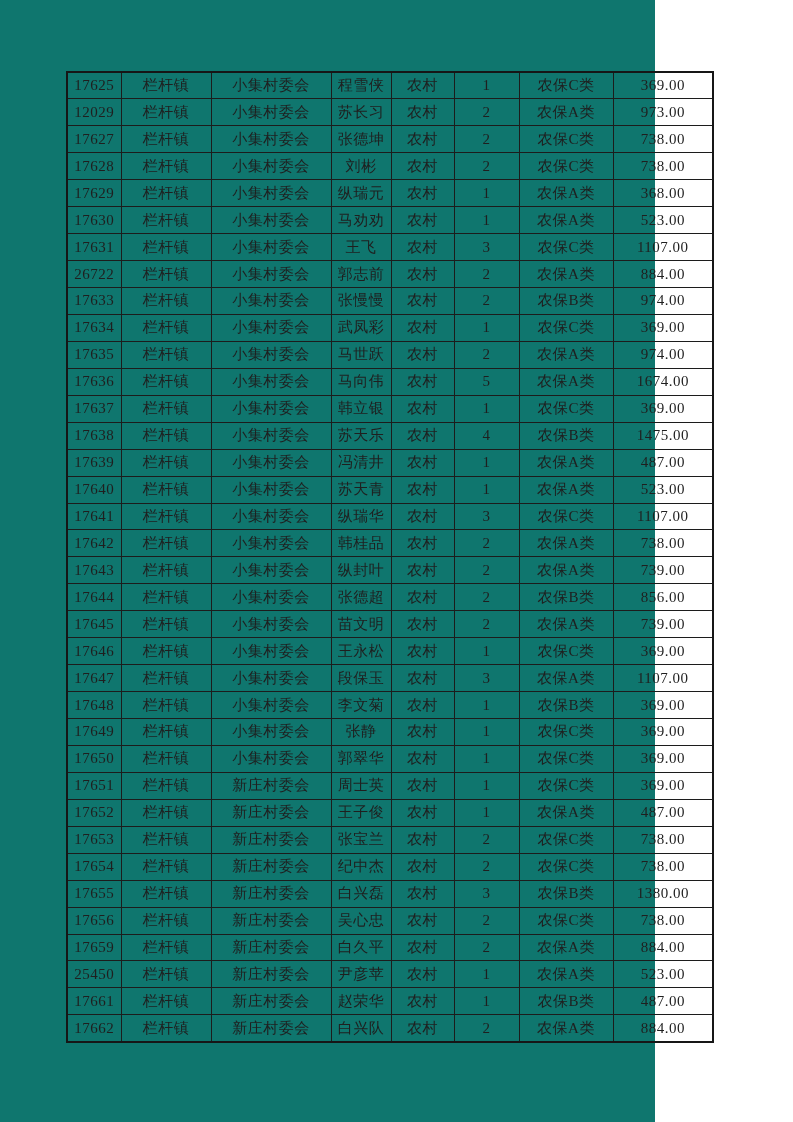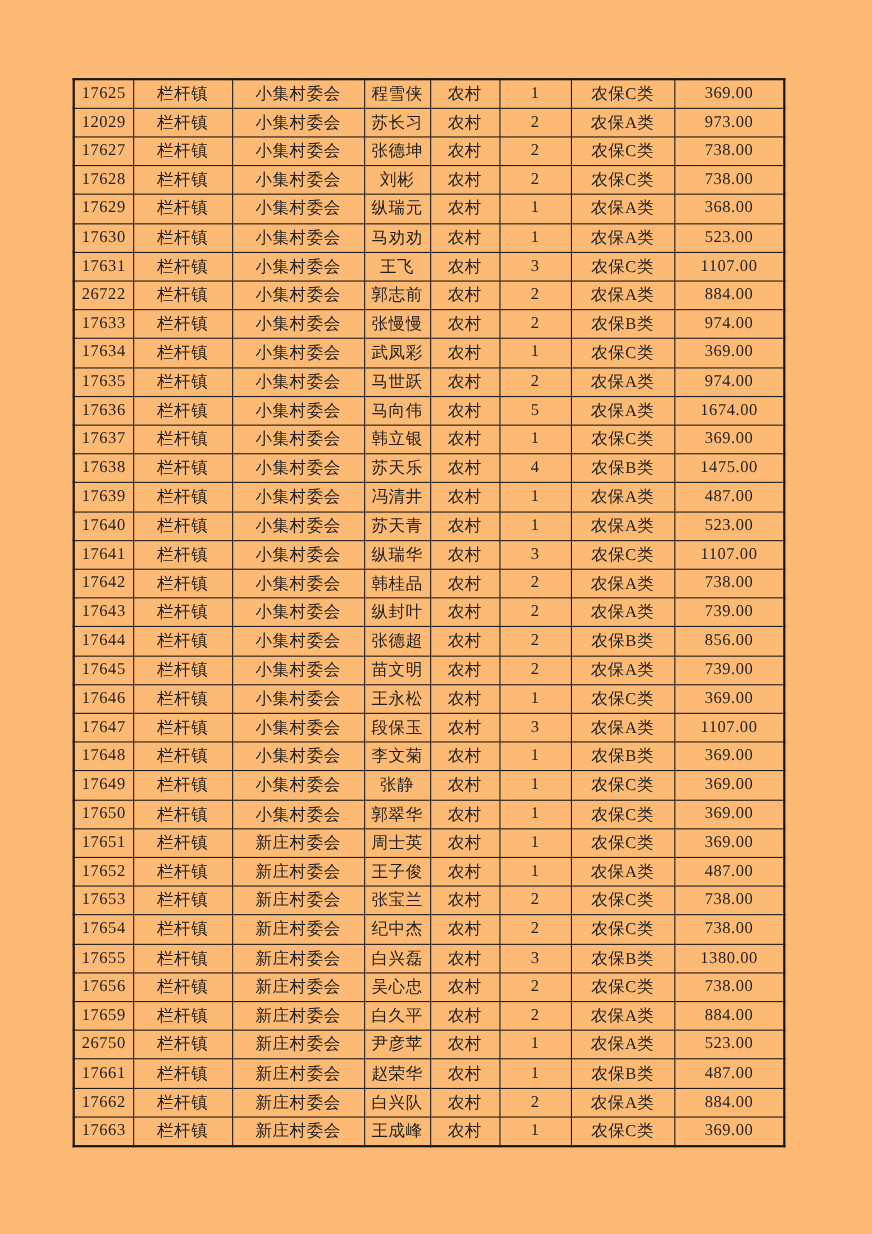--- a/index.html
+++ b/index.html
@@ -13,8 +13,8 @@
   .page {
     position: absolute;
     left: 0; top: 0;
-    width: 793px; height: 1122px;
-    background: #fdba74;
+    width: 655px; height: 1122px;
+    background: #0f766e;
   }
   table.sheet {
     position: absolute;

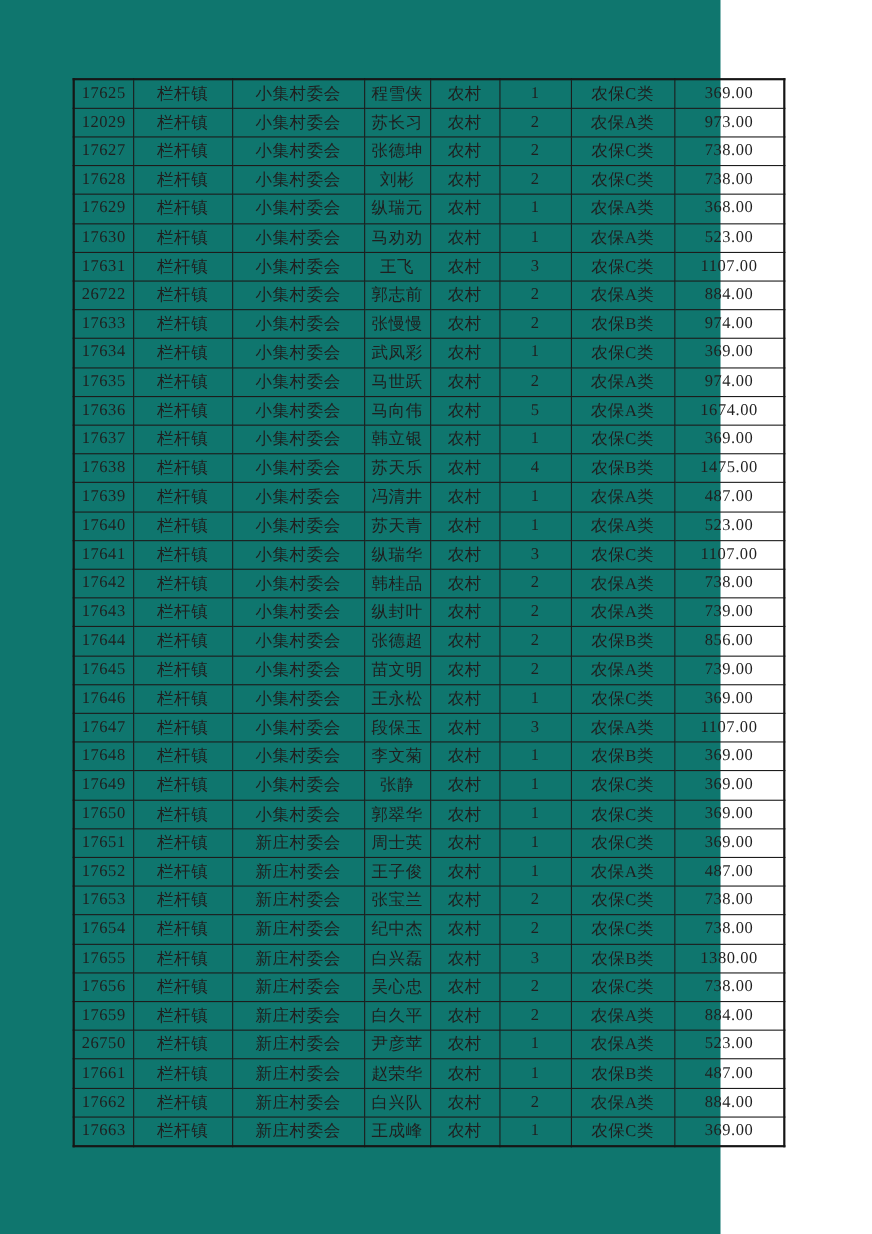--- a/index.html
+++ b/index.html
@@ -386,7 +386,7 @@
           <td>884.00</td>
         </tr>
         <tr>
-          <td>26750</td>
+          <td>25450</td>
           <td>栏杆镇</td>
           <td>新庄村委会</td>
           <td>尹彦苹</td>

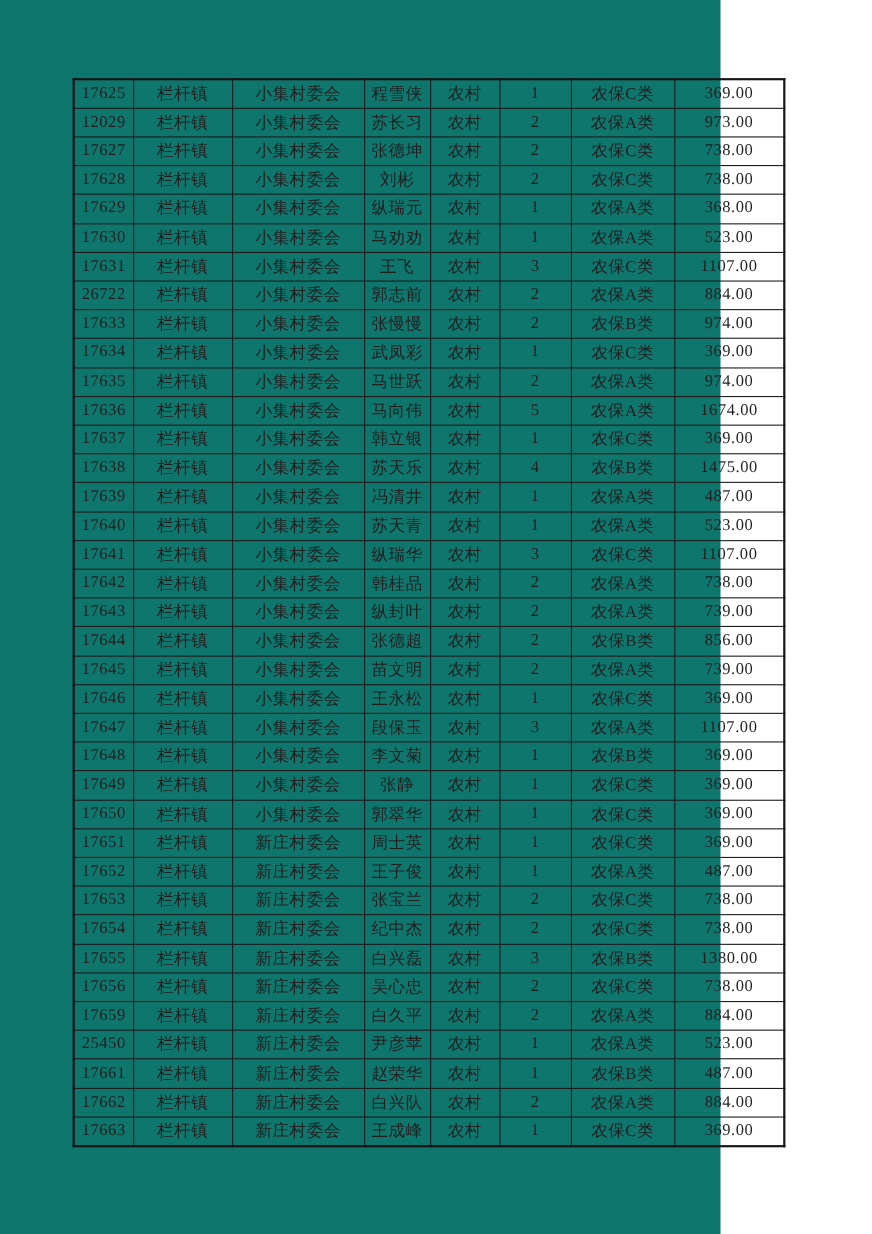--- a/index.html
+++ b/index.html
@@ -415,16 +415,6 @@
           <td>农保A类</td>
           <td>884.00</td>
         </tr>
-        <tr>
-          <td>17663</td>
-          <td>栏杆镇</td>
-          <td>新庄村委会</td>
-          <td>王成峰</td>
-          <td>农村</td>
-          <td>1</td>
-          <td>农保C类</td>
-          <td>369.00</td>
-        </tr>
       </tbody>
   </table>
 </div>

